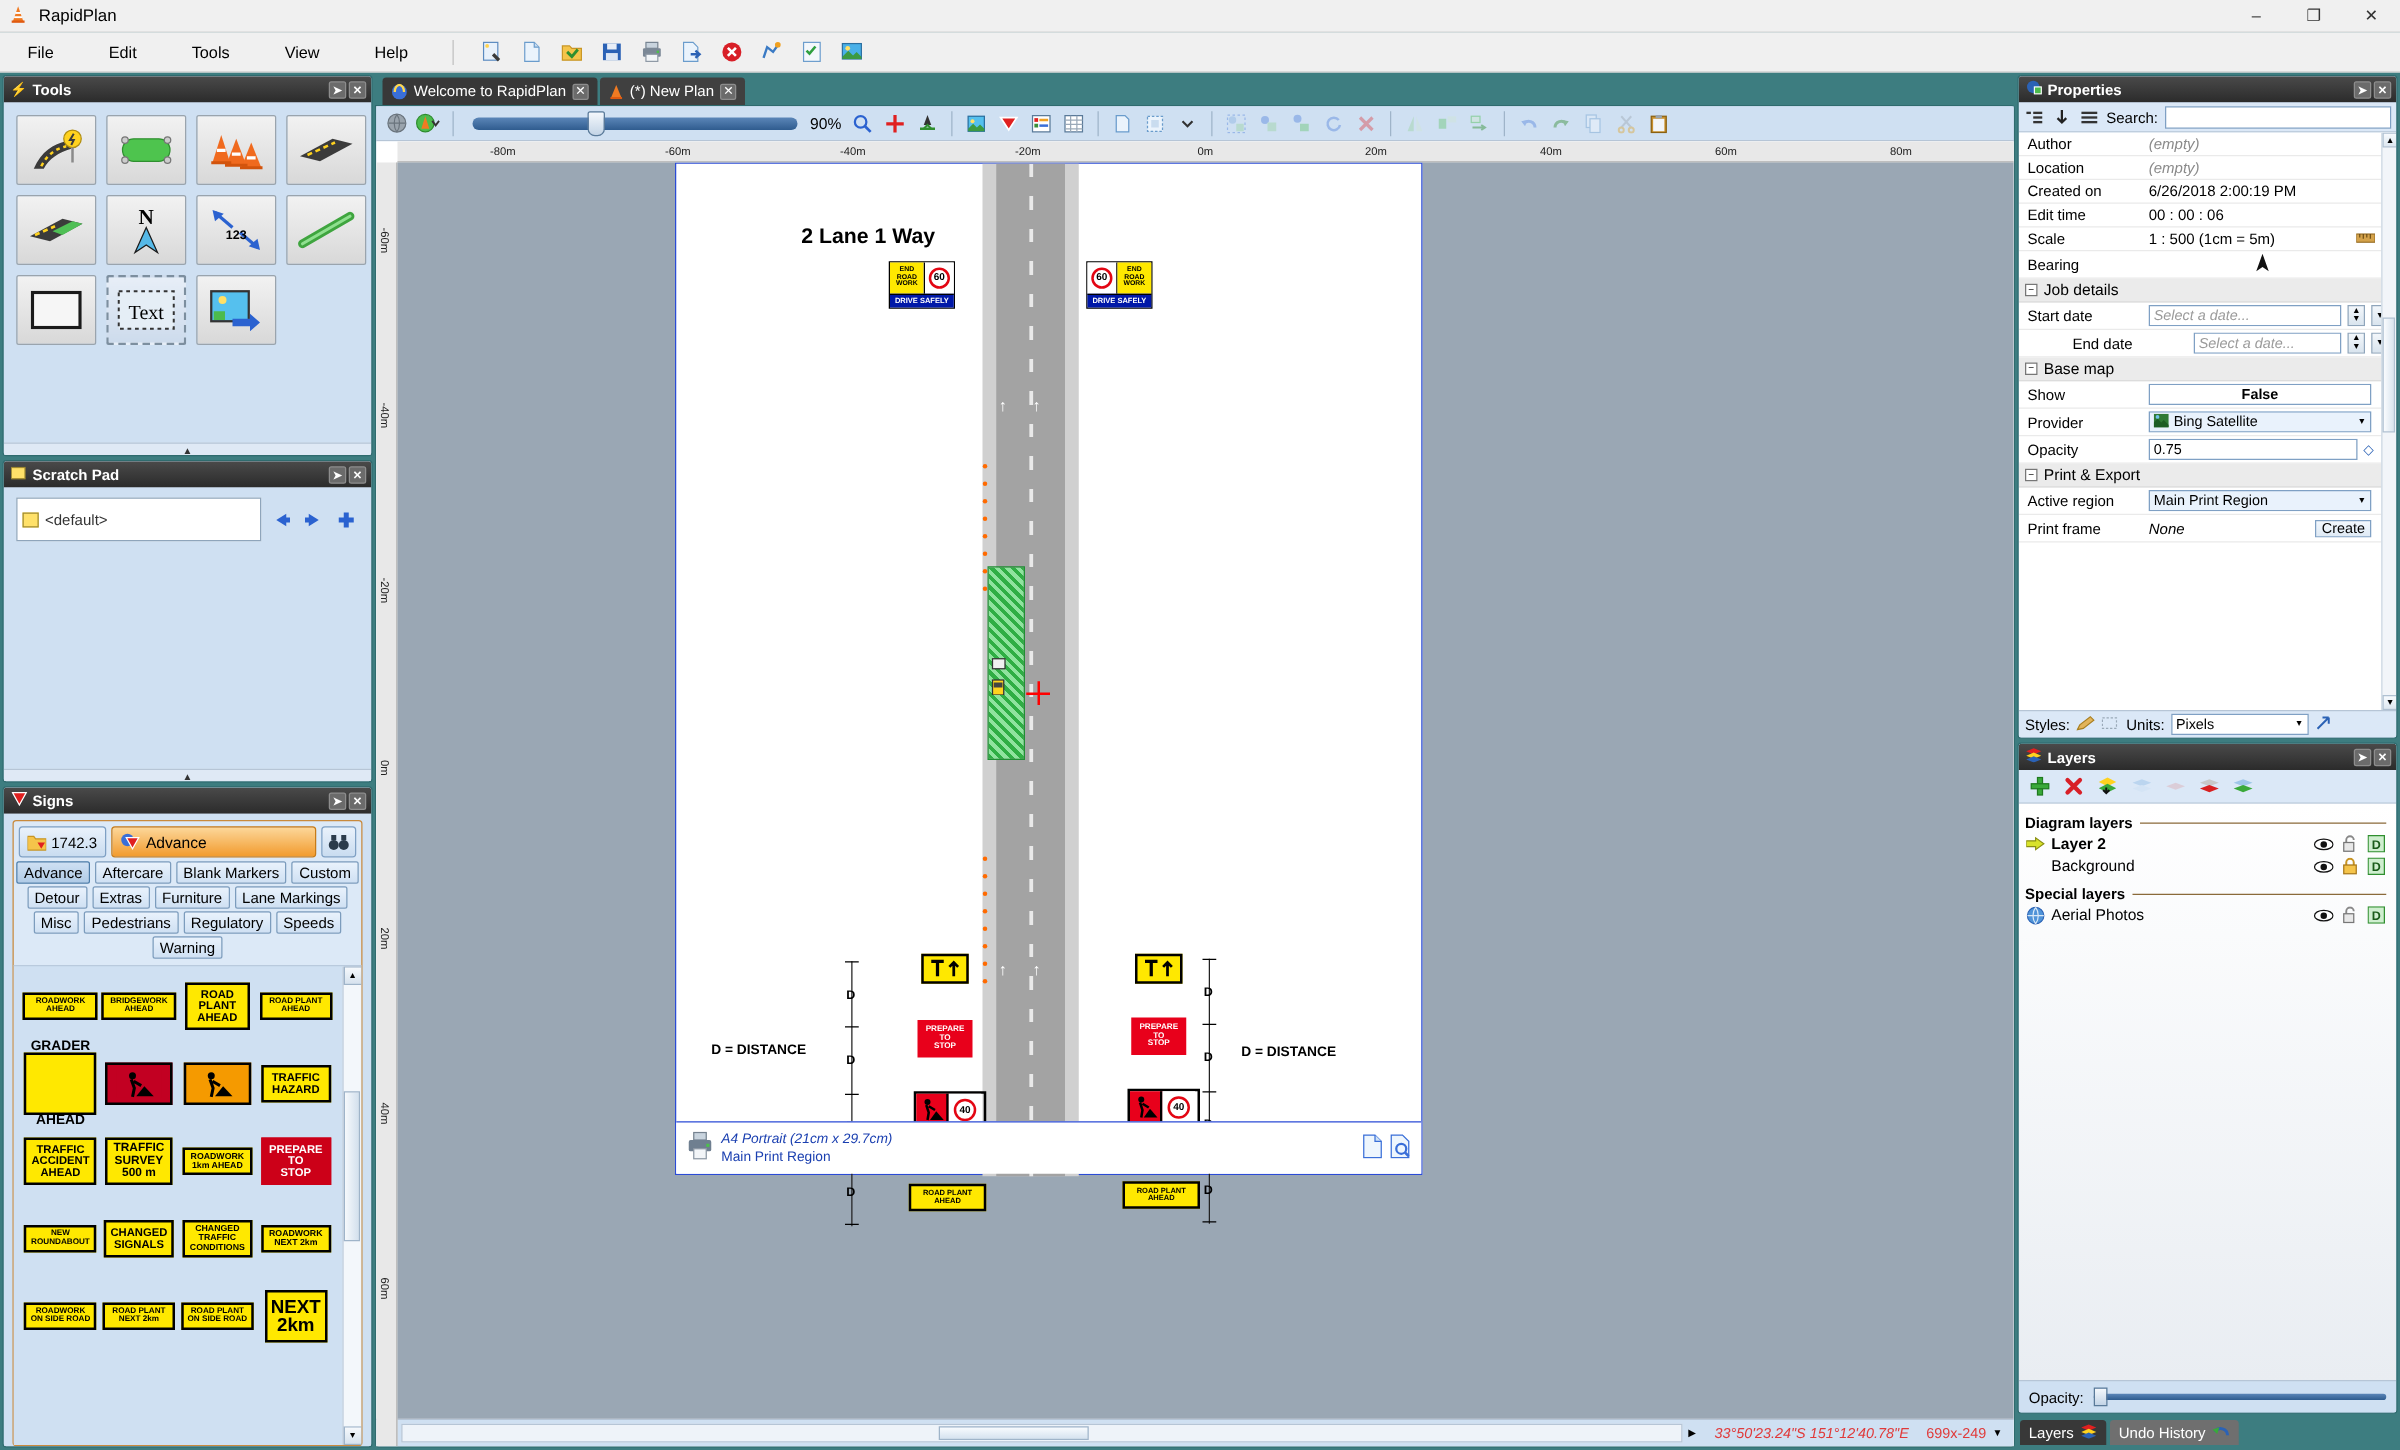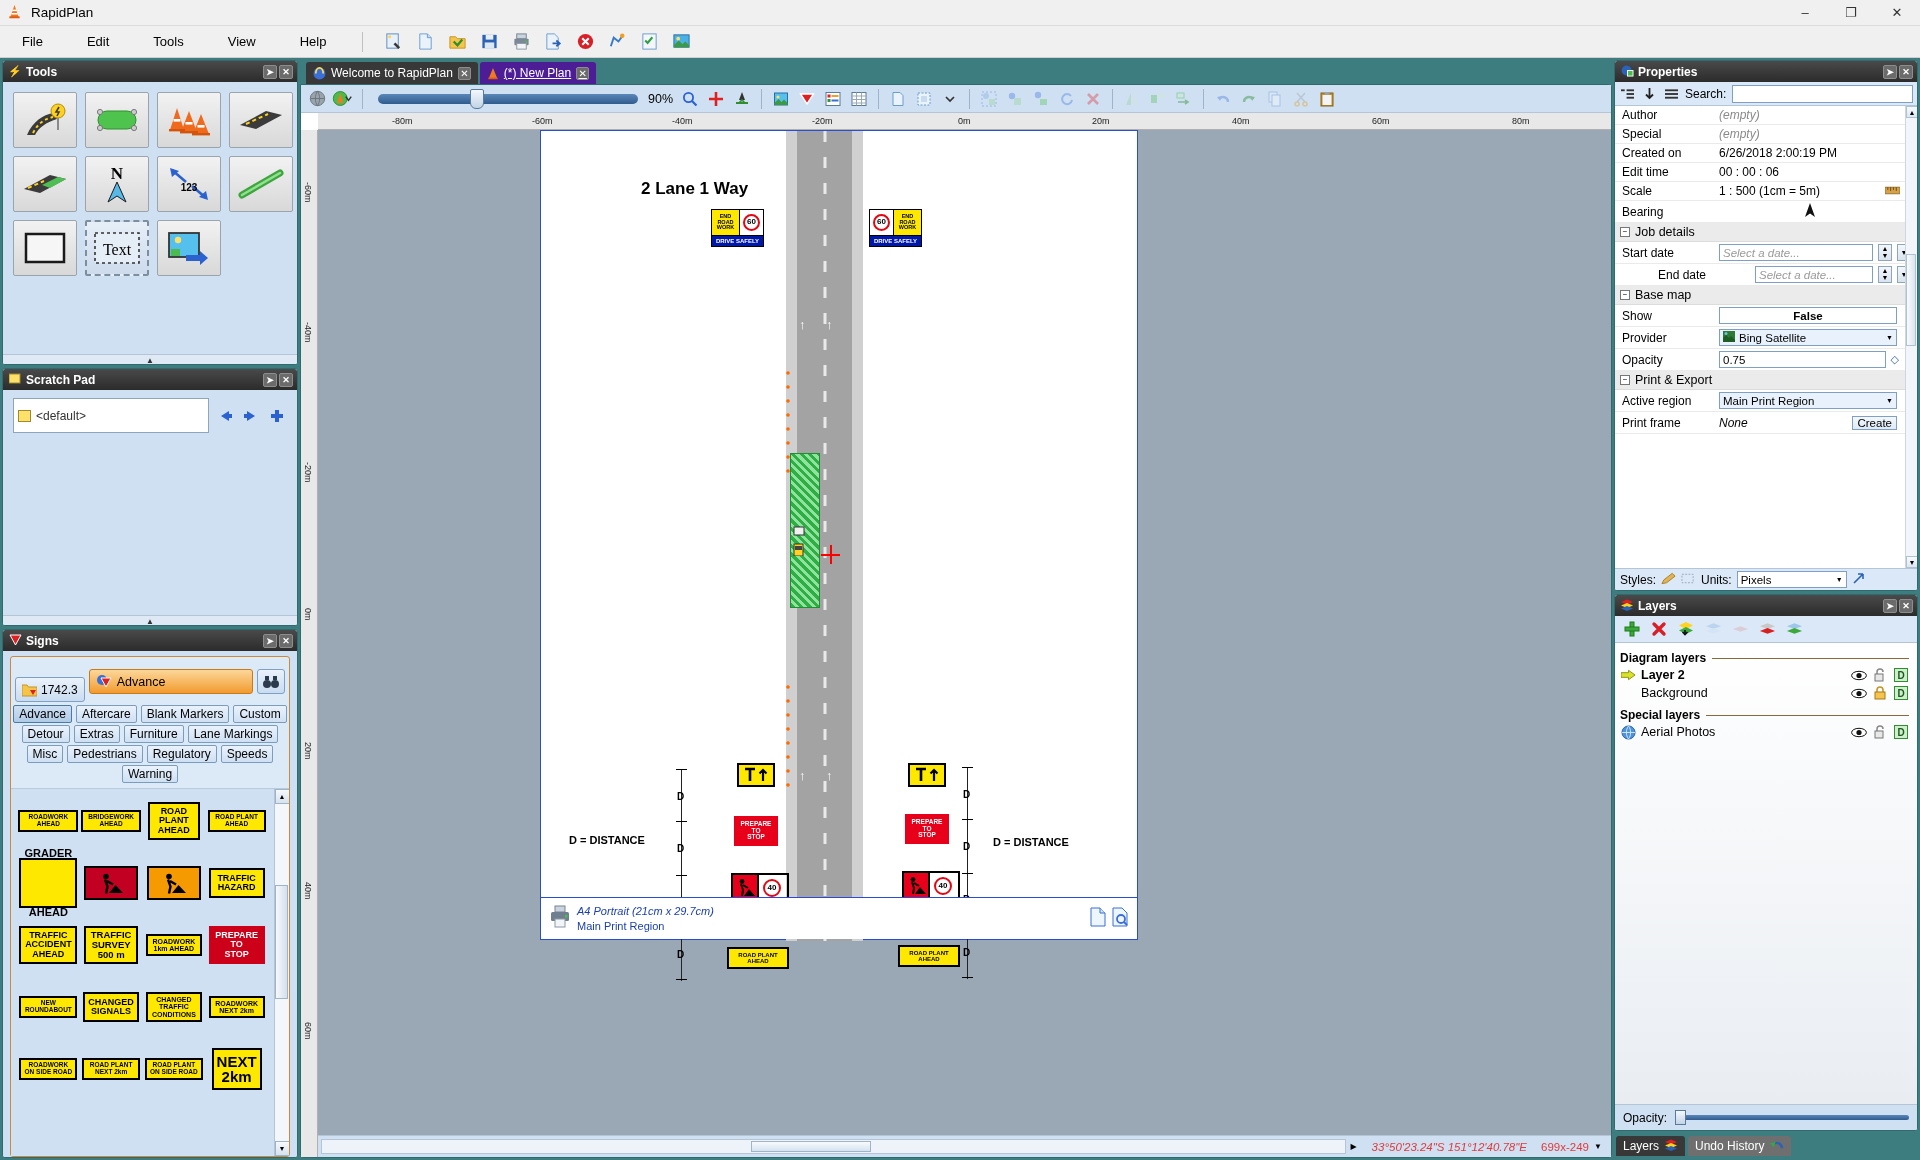--- a/index.html
+++ b/index.html
@@ -111,7 +111,7 @@
   .tabstrip { height:24px; display:flex; align-items:flex-end; gap:2px; padding-left:6px; }
   .tab { height:22px; background:#383838; color:#fff; display:flex; align-items:center;
          gap:5px; padding:0 7px; font-size:12px; border-radius:3px 3px 0 0; }
-  .tab.active { background:#4c1d95;text-decoration:underline; }
+  .tab.active { background:#404040; }
   .tab .x { font-size:10px; background:#6b6b6b; border:1px solid #8d8d8d; width:13px;
             height:13px; line-height:11px; text-align:center; border-radius:2px; }
   .canvas-panel { flex:1; display:flex; flex-direction:column; background:#cfe0f2;

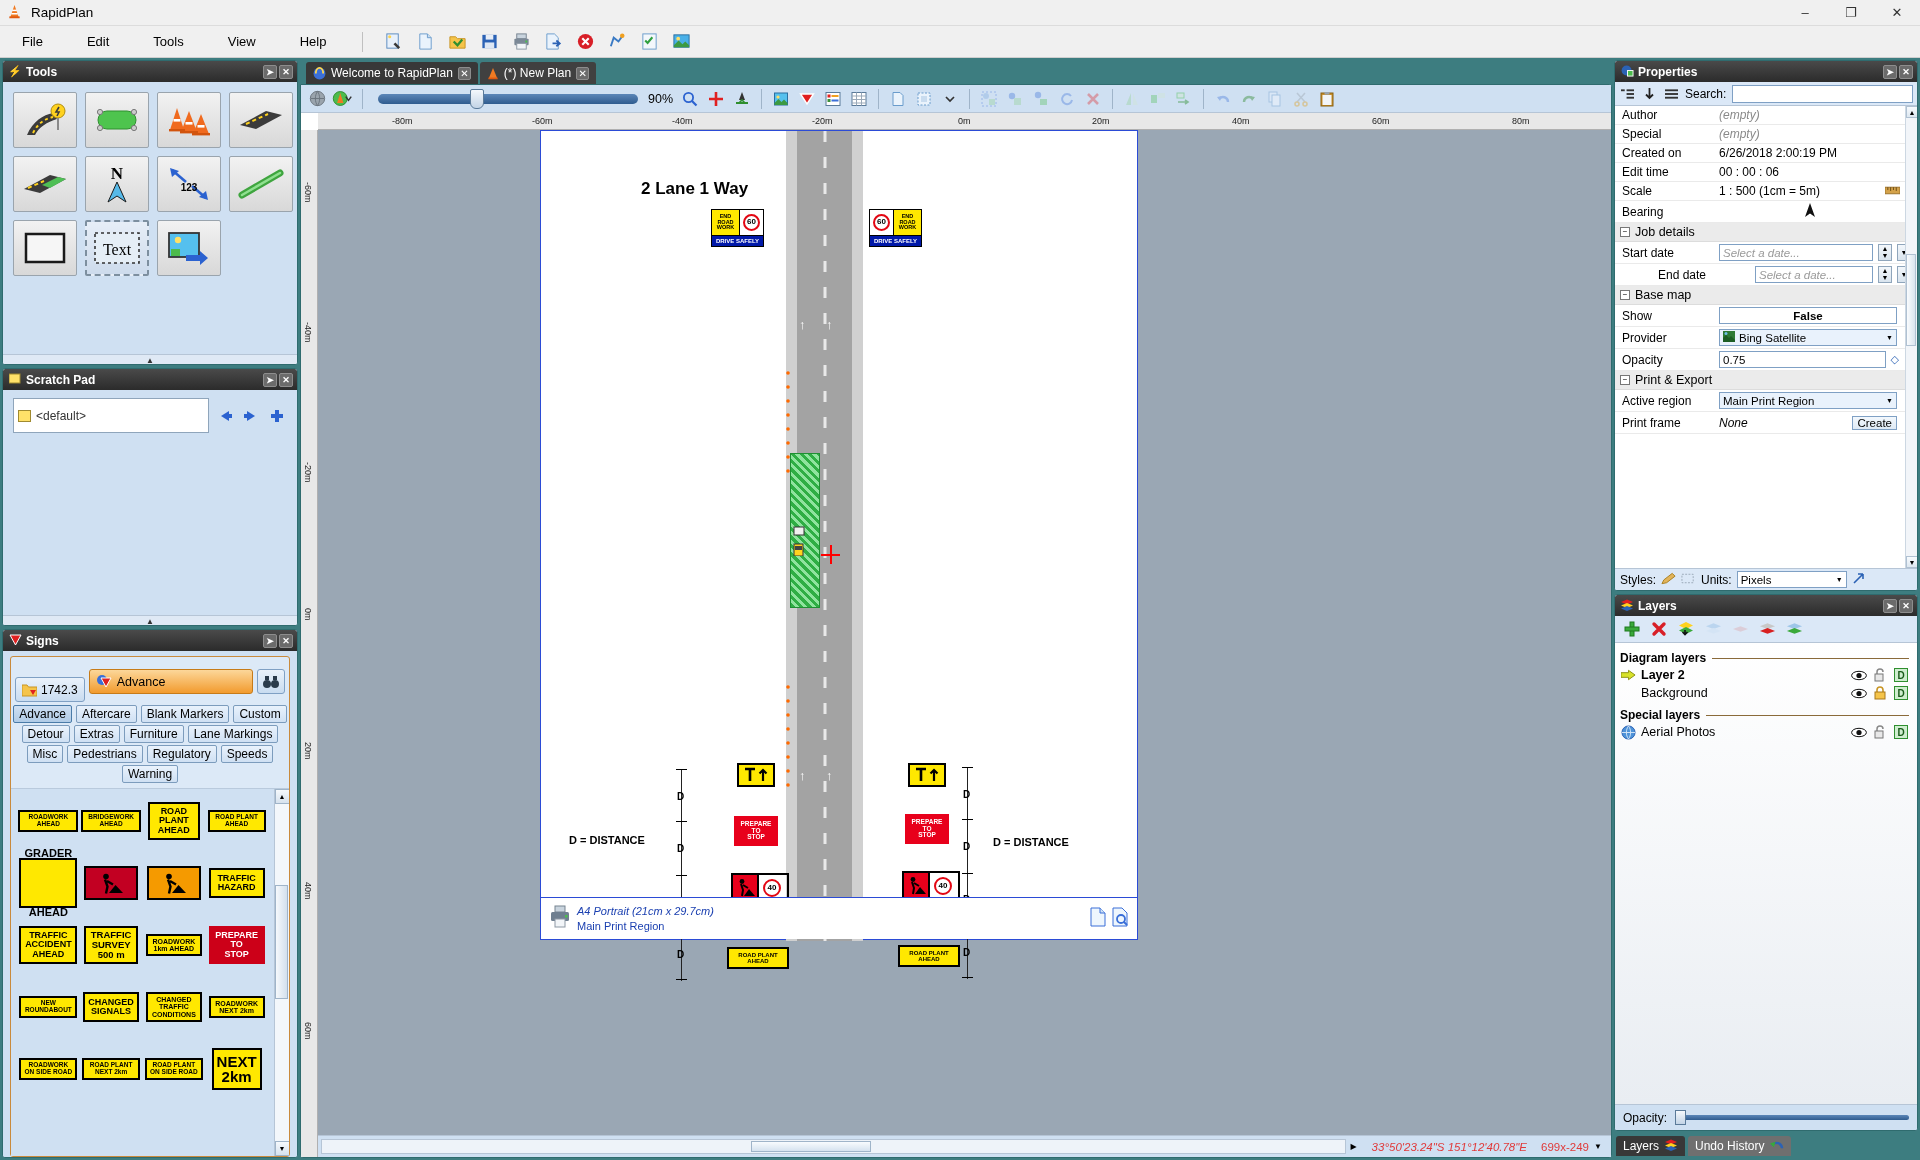--- a/index.html
+++ b/index.html
@@ -1192,7 +1192,7 @@
               <div class="pval empty">(empty)</div>
             </div>
             <div class="prow">
-              <div class="pkey">Special</div>
+              <div class="pkey">Location</div>
               <div class="pval empty">(empty)</div>
             </div>
             <div class="prow">

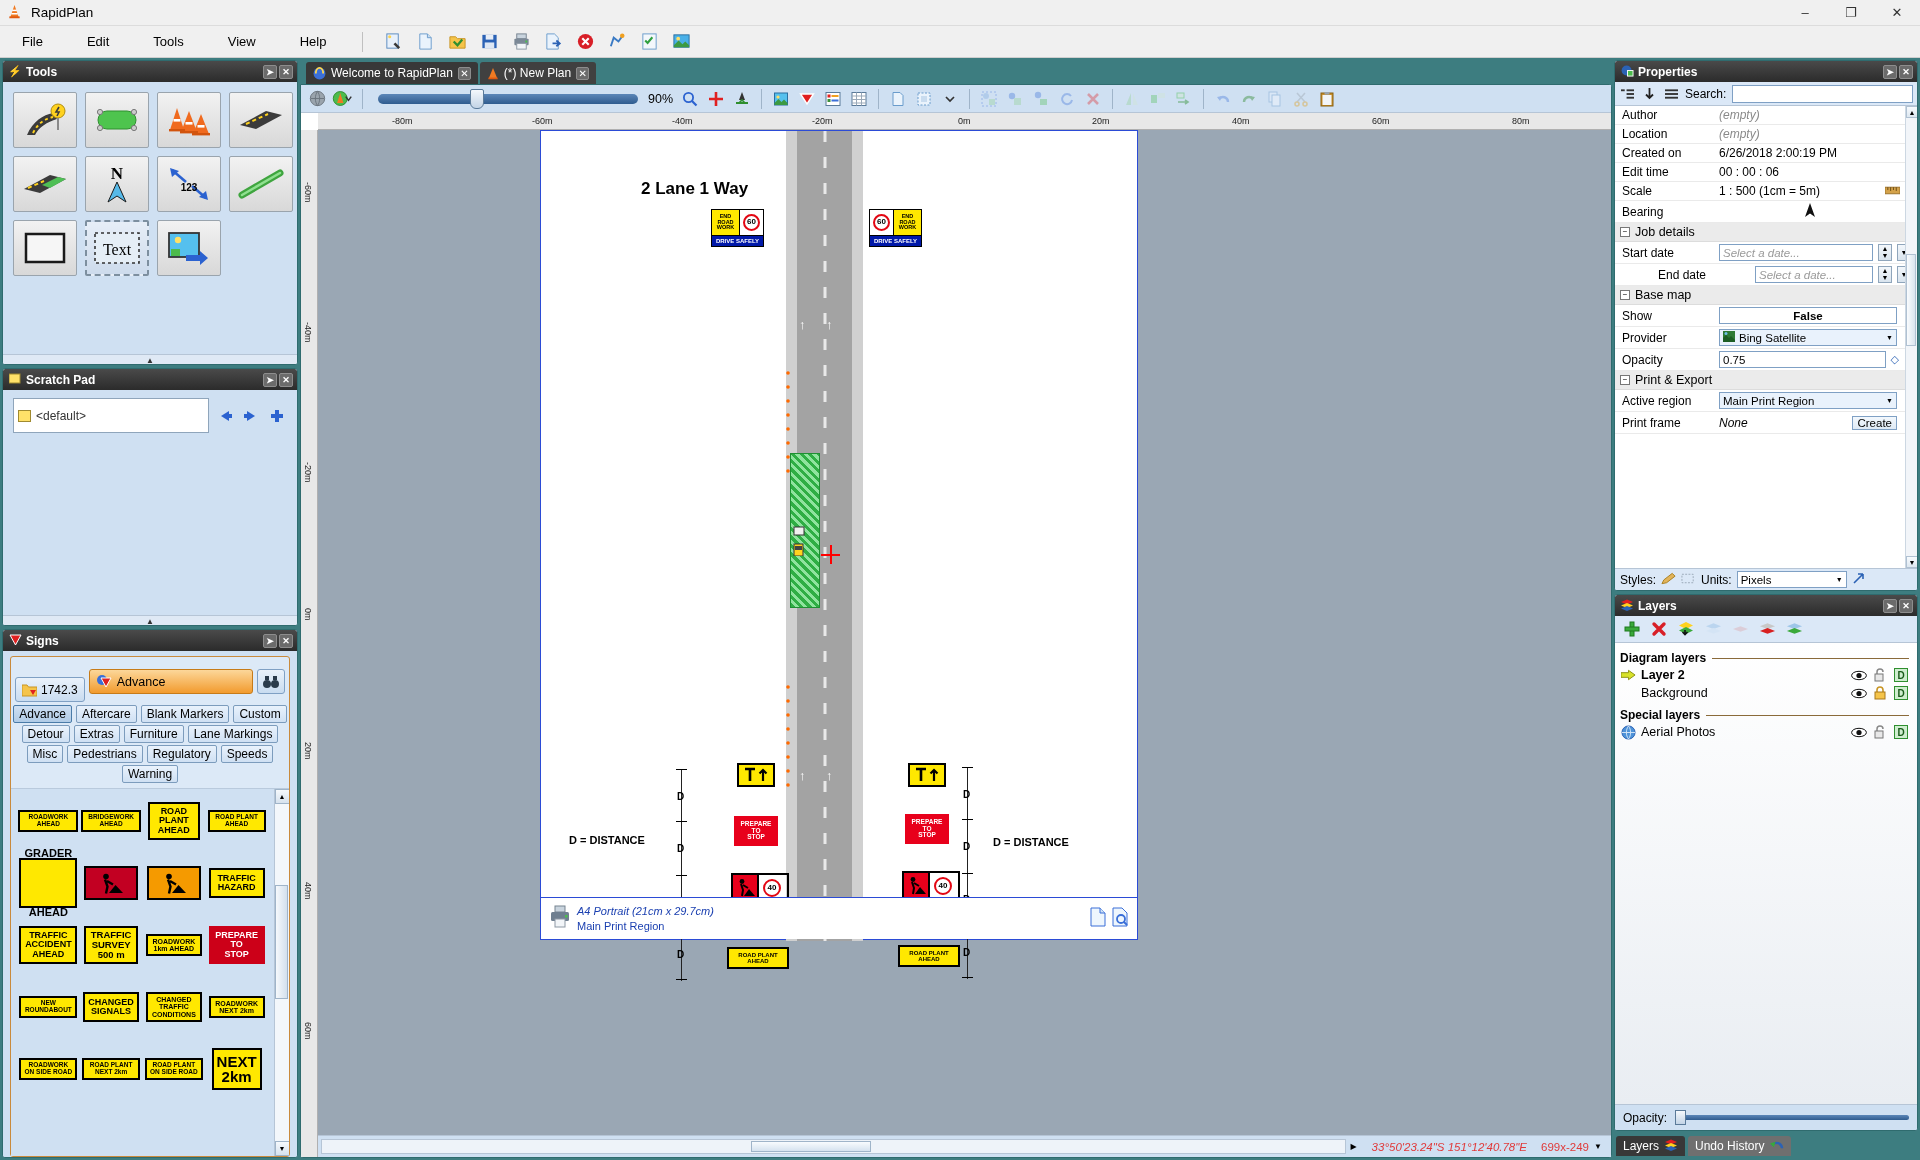--- a/index.html
+++ b/index.html
@@ -74,7 +74,7 @@
   .signs-top { display:flex; align-items:center; gap:4px; padding:4px 4px 2px 4px; }
   .sg-lib { height:25px; min-width:66px; padding:0 6px; background:linear-gradient(#eaf2fb,#c9dcf0);
             border:1px solid #7fa0c4; border-radius:3px; display:flex; align-items:center;
-            gap:4px; font-size:12px;margin-top:16px; }
+            gap:4px; font-size:12px; }
   .sg-cat { flex:1; height:25px; background:linear-gradient(#fcd79a,#f29b2e);
             border:1px solid #c77b18; border-radius:3px; display:flex; align-items:center;
             gap:5px; padding:0 6px; font-size:12.5px; }

